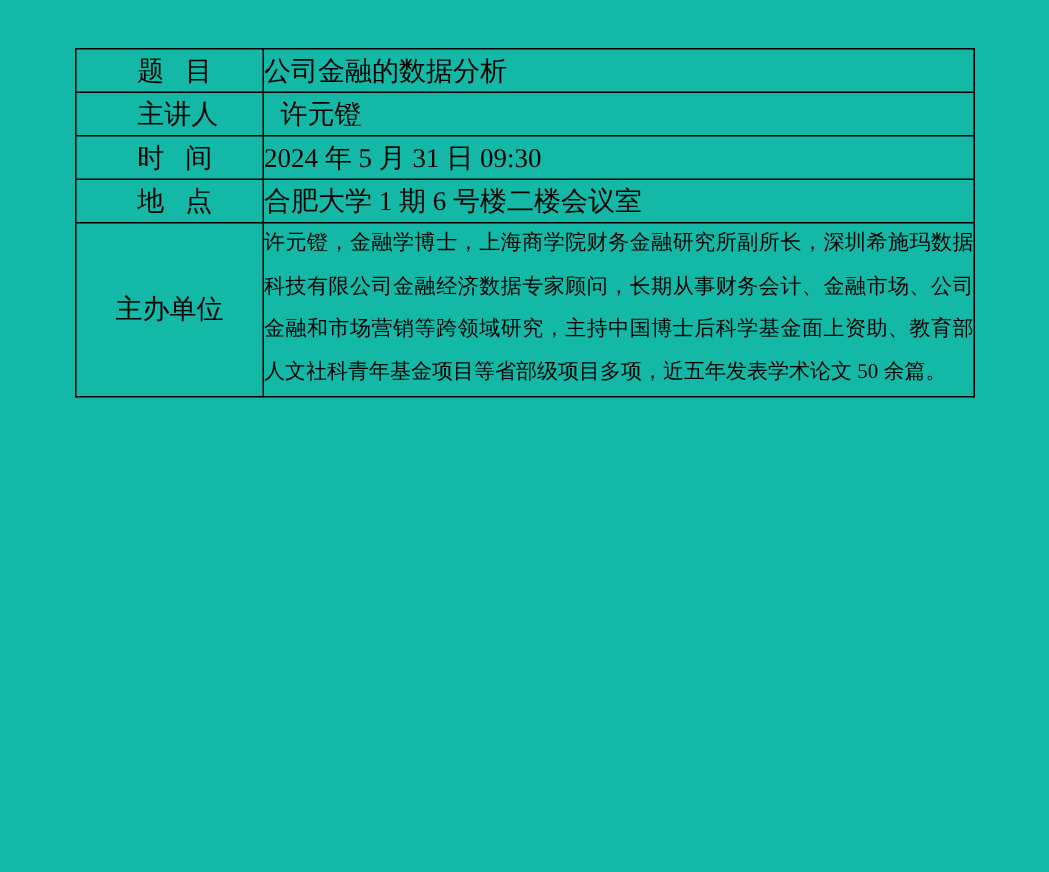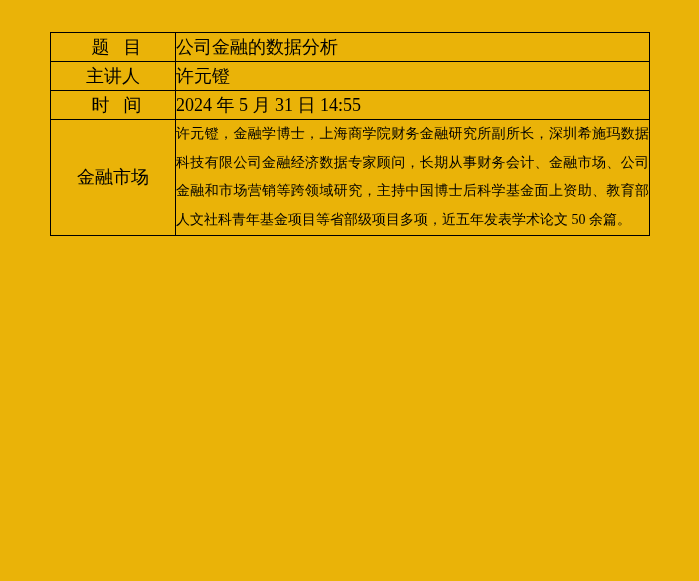--- a/index.html
+++ b/index.html
@@ -17,7 +17,7 @@
     position: relative;
     width: 699px;
     height: 581px;
-    background: #eab308;
+    background: #14b8a6;
     box-sizing: border-box;
   }
   .info-table {

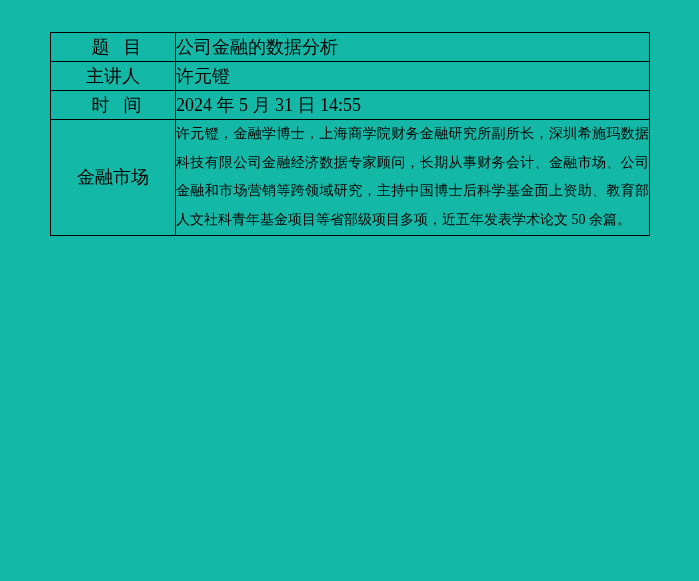--- a/index.html
+++ b/index.html
@@ -61,7 +61,7 @@
     line-height: 2.05;
   }
   .row-title td { height: 28px; }
-  .row-speaker td { height: 28px; }
+  .row-speaker td { height: 28px; padding-left: 11px; }
   .row-time td { height: 28px; }
   .row-place td { height: 28px; }
   .row-org td { height: 28px; }

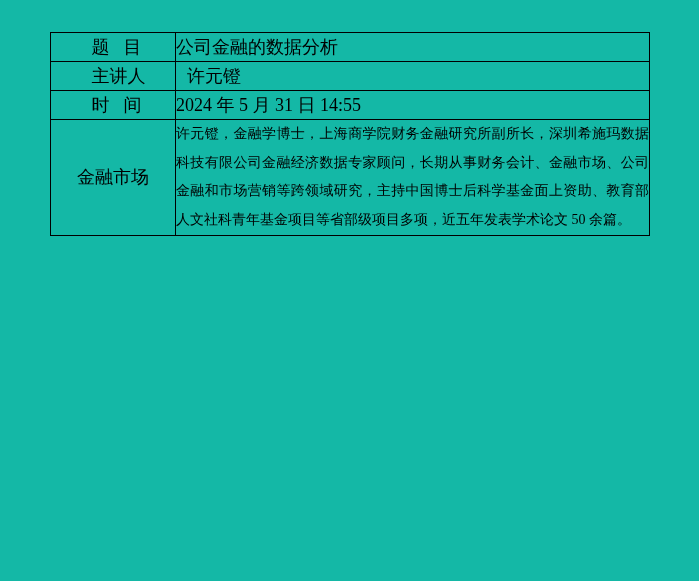--- a/index.html
+++ b/index.html
@@ -82,7 +82,7 @@
       </tr>
       <tr class="row-time">
         <td class="label-cell"><span class="spaced">时</span>间</td>
-        <td class="value-cell">2024 年 5 月 31 日 14:55</td>
+        <td class="value-cell">2024 年 5 月 31 日 09:30</td>
       </tr>
       <tr class="row-bio">
         <td class="label-cell">金融市场</td>

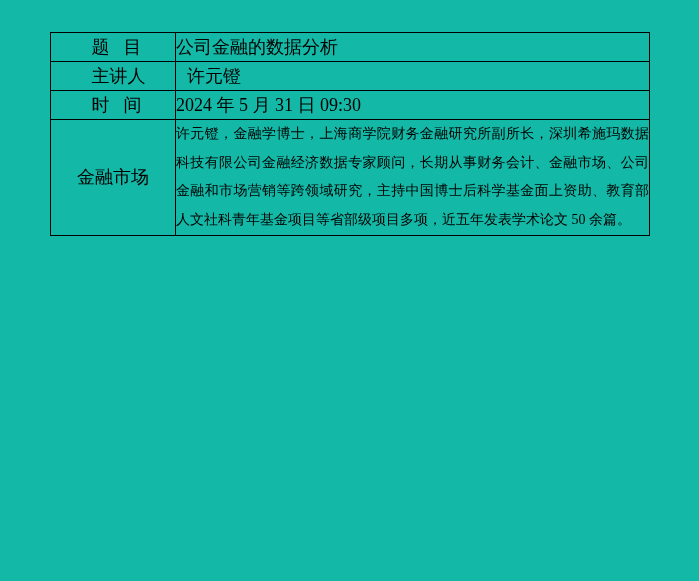--- a/index.html
+++ b/index.html
@@ -84,6 +84,10 @@
         <td class="label-cell"><span class="spaced">时</span>间</td>
         <td class="value-cell">2024 年 5 月 31 日 09:30</td>
       </tr>
+      <tr class="row-place">
+        <td class="label-cell"><span class="spaced">地</span>点</td>
+        <td class="value-cell">合肥大学 1 期 6 号楼二楼会议室</td>
+      </tr>
       <tr class="row-bio">
         <td class="label-cell">金融市场</td>
         <td class="bio-cell">许元镫，金融学博士，上海商学院财务金融研究所副所长，深圳希施玛数据科技有限公司金融经济数据专家顾问，长期从事财务会计、金融市场、公司金融和市场营销等跨领域研究，主持中国博士后科学基金面上资助、教育部人文社科青年基金项目等省部级项目多项，近五年发表学术论文 50 余篇。</td>

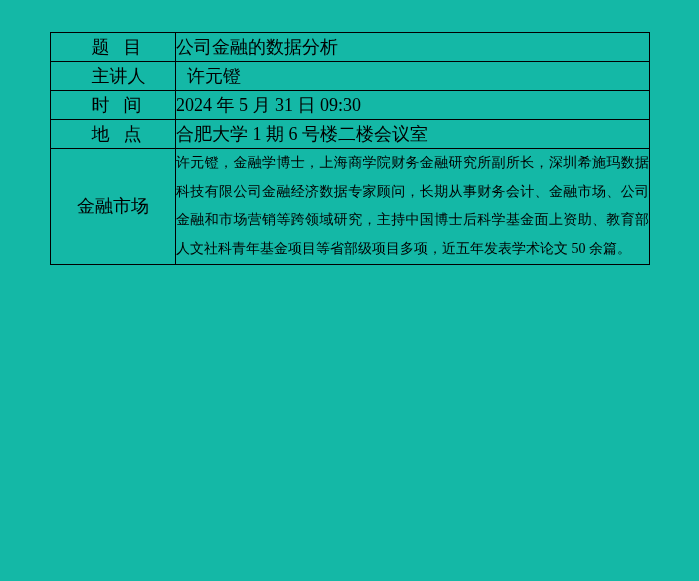--- a/index.html
+++ b/index.html
@@ -89,7 +89,7 @@
         <td class="value-cell">合肥大学 1 期 6 号楼二楼会议室</td>
       </tr>
       <tr class="row-bio">
-        <td class="label-cell">金融市场</td>
+        <td class="label-cell">主办单位</td>
         <td class="bio-cell">许元镫，金融学博士，上海商学院财务金融研究所副所长，深圳希施玛数据科技有限公司金融经济数据专家顾问，长期从事财务会计、金融市场、公司金融和市场营销等跨领域研究，主持中国博士后科学基金面上资助、教育部人文社科青年基金项目等省部级项目多项，近五年发表学术论文 50 余篇。</td>
       </tr>
     </tbody>

